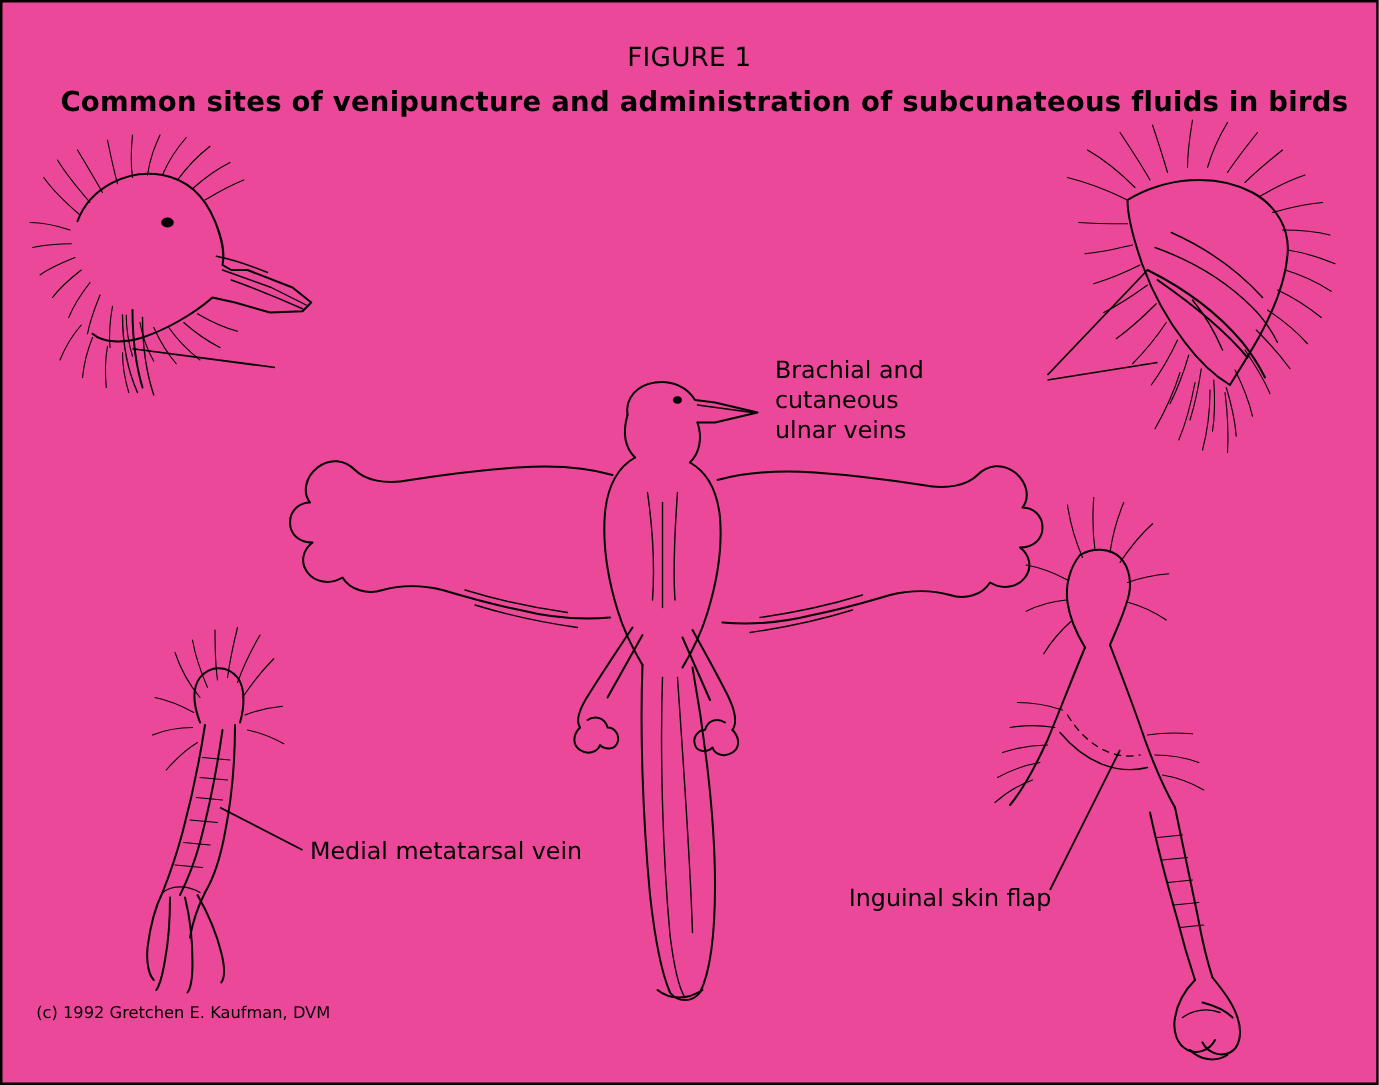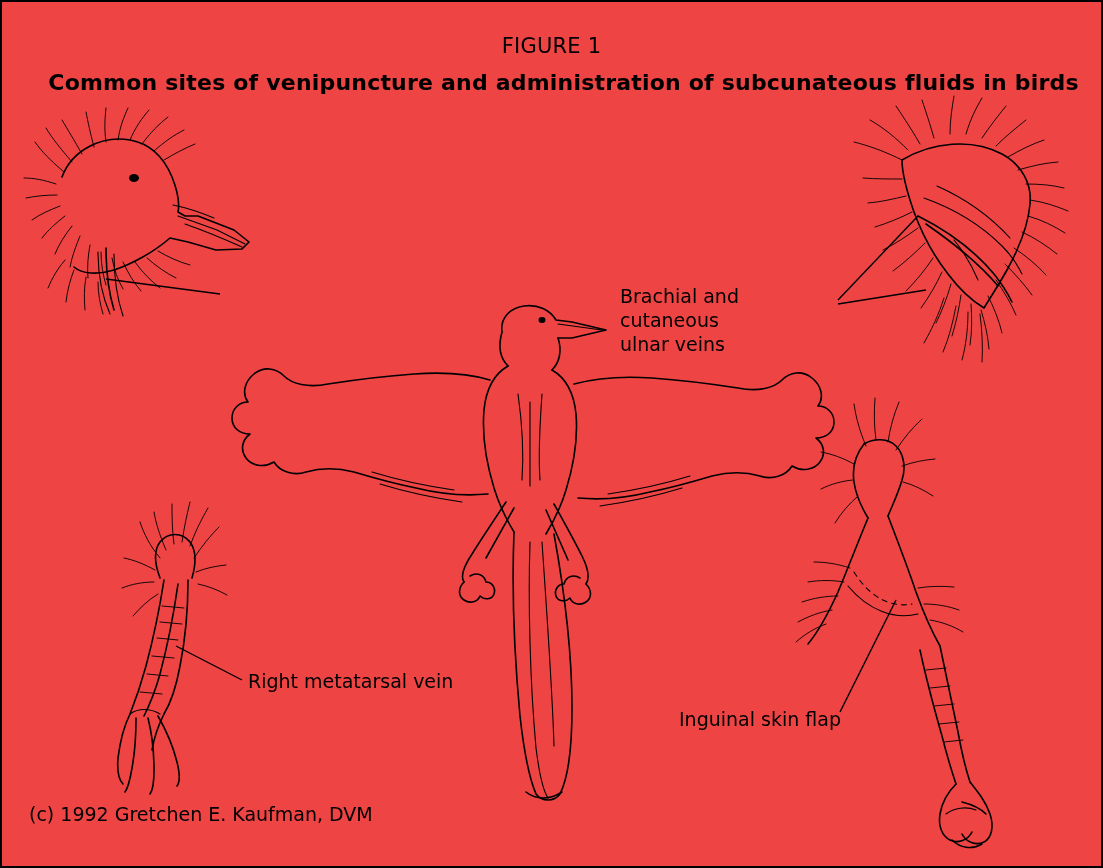--- a/index.html
+++ b/index.html
@@ -16,7 +16,7 @@
     height: 868px;
     box-sizing: border-box;
     border: 2px solid #000000;
-    background: #ef4444;
+    background: #ec4899;
     overflow: hidden;
   }
   .fig-title {

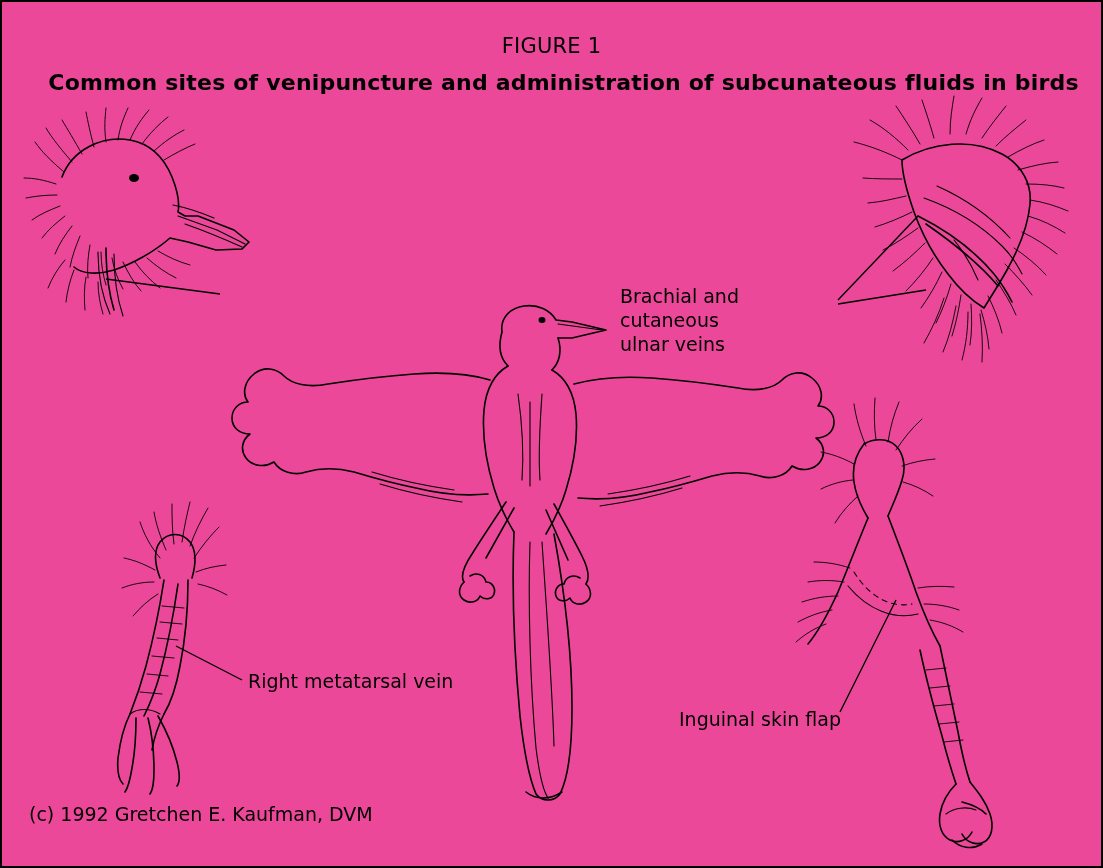--- a/index.html
+++ b/index.html
@@ -333,7 +333,7 @@
 
   <div class="label" id="label-brachial">Brachial and cutaneous
 ulnar veins</div>
-  <div class="label" id="label-metatarsal">Right metatarsal vein</div>
+  <div class="label" id="label-metatarsal">Medial metatarsal vein</div>
   <div class="label" id="label-inguinal">Inguinal skin flap</div>
 
   <div id="copyright">(c) 1992 Gretchen E. Kaufman, DVM</div>

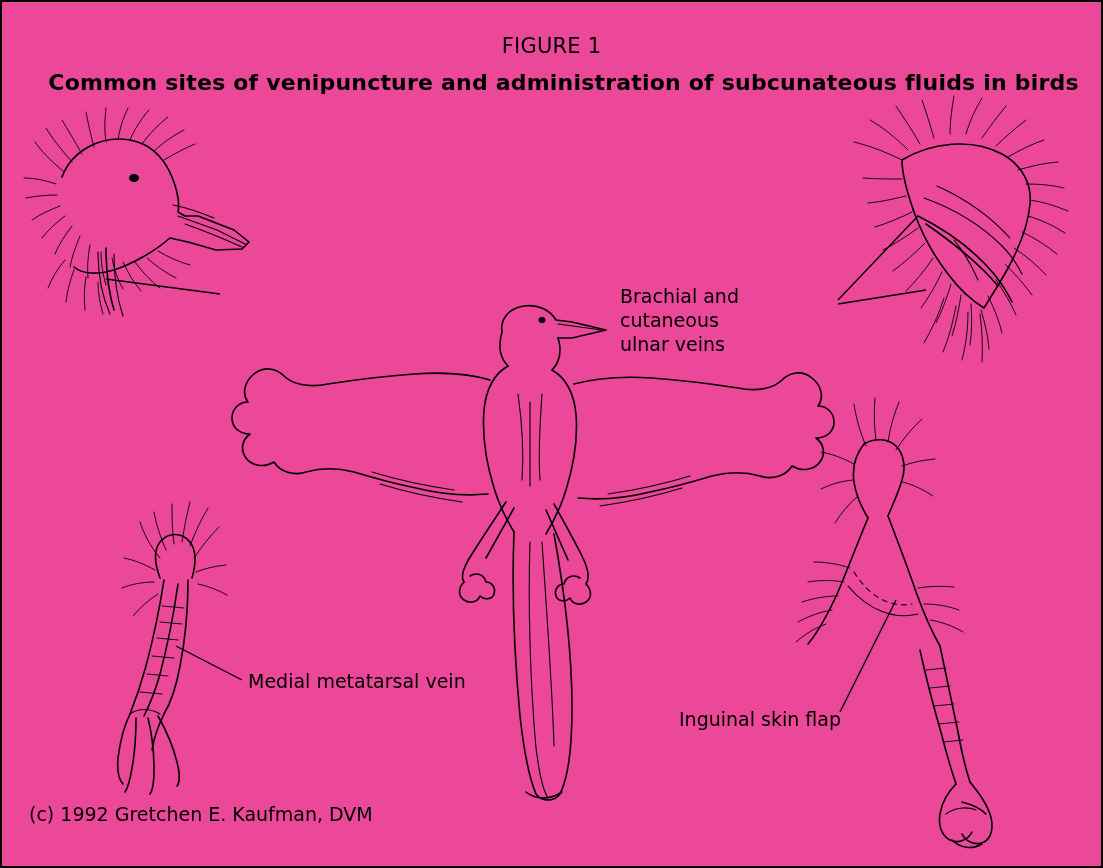--- a/index.html
+++ b/index.html
@@ -53,7 +53,7 @@
     position: absolute;
     left: 27px;
     top: 801px;
-    font-size: 19px;
+    font-size: 13px;
     color: #000;
   }
   svg.art {

